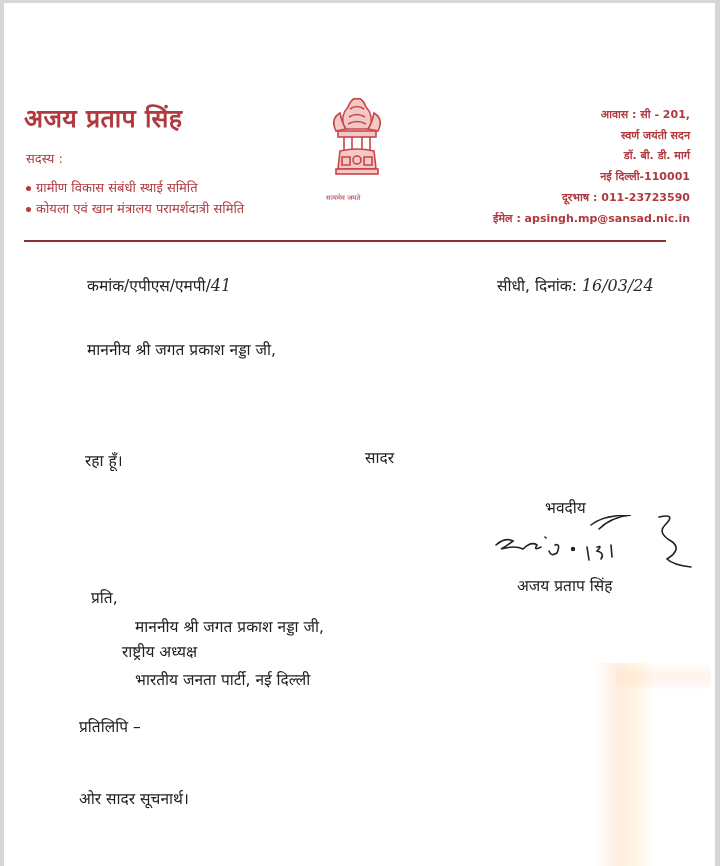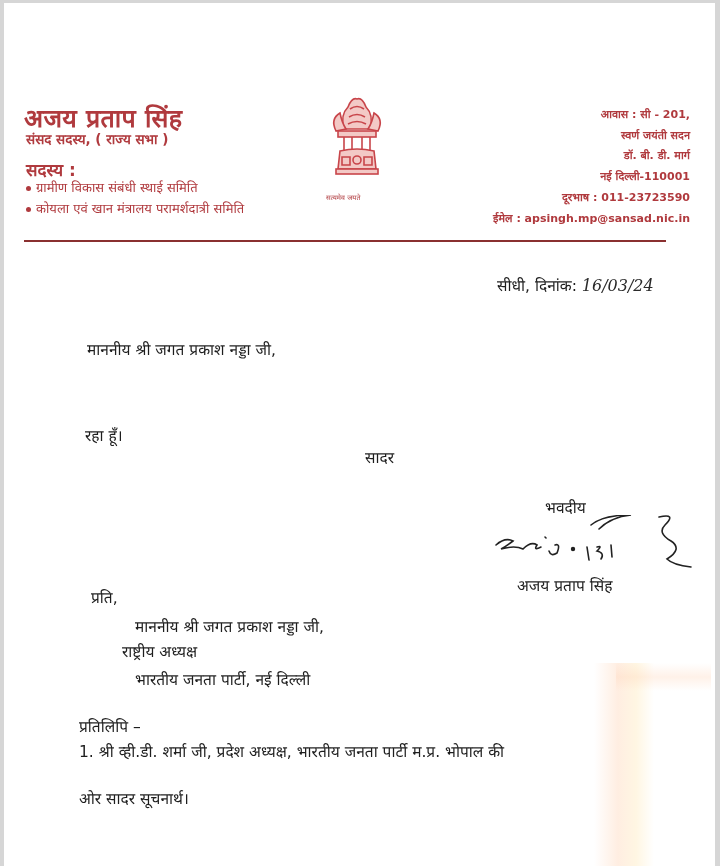--- a/index.html
+++ b/index.html
@@ -57,7 +57,6 @@
   <div class="smudge2"></div>
 
   <div class="abs lh-name">अजय प्रताप सिंह</div>
-  <div class="abs lh-desig">संसद सदस्य, ( राज्य सभा )</div>
   <div class="abs lh-member">सदस्य :</div>
   <div class="abs lh-committee" style="top:175px;">
     <span class="bullet"></span><span>ग्रामीण विकास संबंधी स्थाई समिति</span>

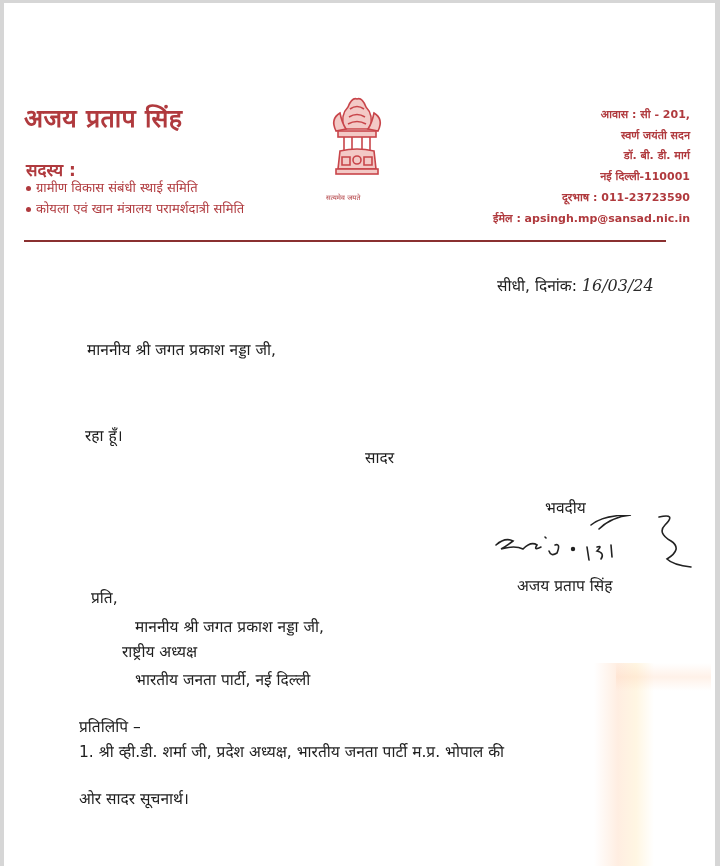--- a/index.html
+++ b/index.html
@@ -30,7 +30,7 @@
   
   .lh-name { left: 20px; top: 97px; font-size: 25px; font-weight: bold; color: #b03a3e; letter-spacing: 0.3px; }
   .lh-desig { left: 22px; top: 127px; font-size: 13.5px; font-weight: bold; color: #b03a3e; }
-  .lh-member { left: 22px; top: 155px; font-size: 17px; font-weight: bold; color: #b03a3e; }
+  .lh-member { left: 22px; top: 146px; font-size: 13px; font-weight: normal; color: #b03a3e; }
   .lh-committee { left: 22px; font-size: 13px; font-weight: normal; color: #b03a3e; }
   .lh-committee .bullet { display: inline-block; width: 5px; height: 5px; border-radius: 50%; background: #b03a3e; margin-right: 5px; vertical-align: middle; }
 

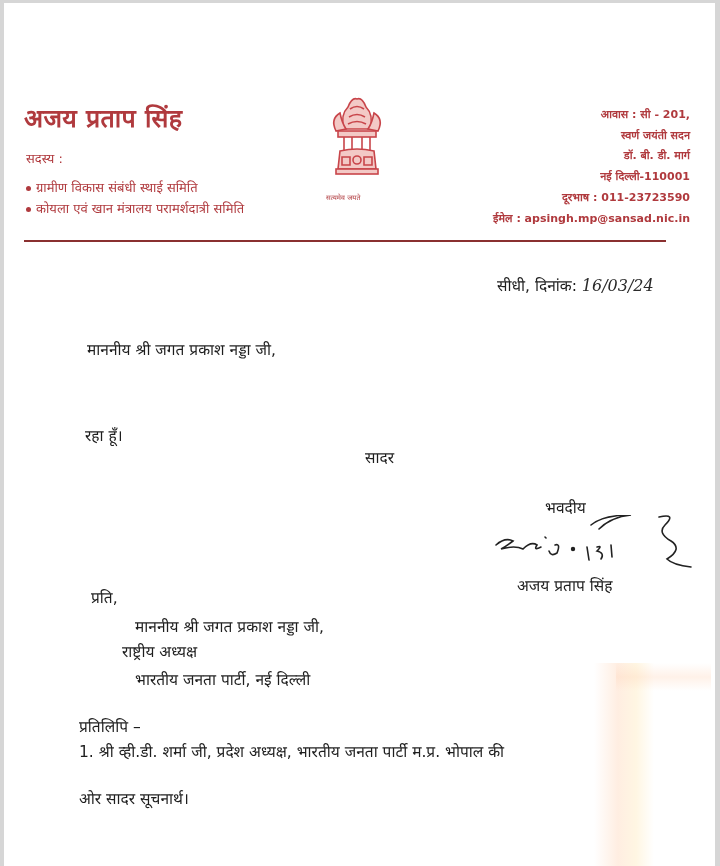--- a/index.html
+++ b/index.html
@@ -90,6 +90,9 @@
 
   <div class="rule"></div>
 
+  <div class="abs body-text" style="left:83px; top:271px;">
+    <span>कमांक/एपीएस/एमपी/</span><span class="hand">41</span>
+  </div>
   <div class="abs body-text" style="left:493px; top:271px;">
     <span>सीधी, दिनांक:</span>
     <span class="hand">16/03/24</span>

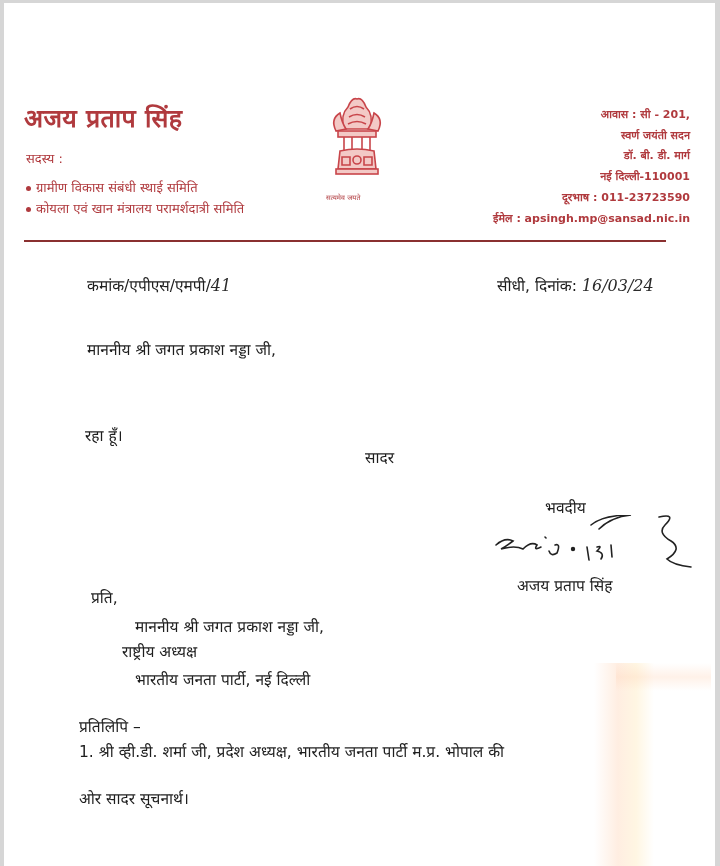--- a/index.html
+++ b/index.html
@@ -100,7 +100,7 @@
 
   <div class="abs body-text" style="left:83px; top:335px;">माननीय श्री जगत प्रकाश नड्डा जी,</div>
 
-  <div class="abs body-text" style="left:81px; top:421px;">रहा हूँ।</div>
+  <div class="abs body-text" style="left:81px; top:446px;">रहा हूँ।</div>
   <div class="abs body-text" style="left:361px; top:443px;">सादर</div>
 
   <div class="abs body-text" style="left:541px; top:493px;">भवदीय</div>

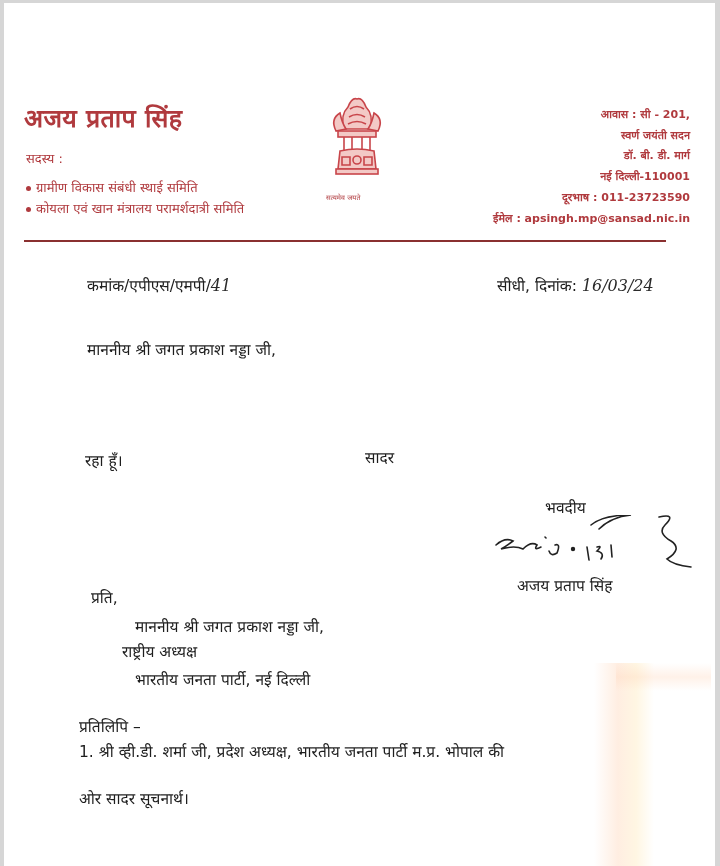--- a/index.html
+++ b/index.html
@@ -125,7 +125,6 @@
   <div class="abs body-text" style="left:131px; top:665px;">भारतीय जनता पार्टी, नई दिल्ली</div>
 
   <div class="abs body-text" style="left:75px; top:712px;">प्रतिलिपि –</div>
-  <div class="abs body-text" style="left:75px; top:737px;">1. श्री व्ही.डी. शर्मा जी, प्रदेश अध्यक्ष, भारतीय जनता पार्टी म.प्र. भोपाल की</div>
   <div class="abs body-text" style="left:75px; top:784px;">ओर सादर सूचनार्थ।</div>
 </div>
 

